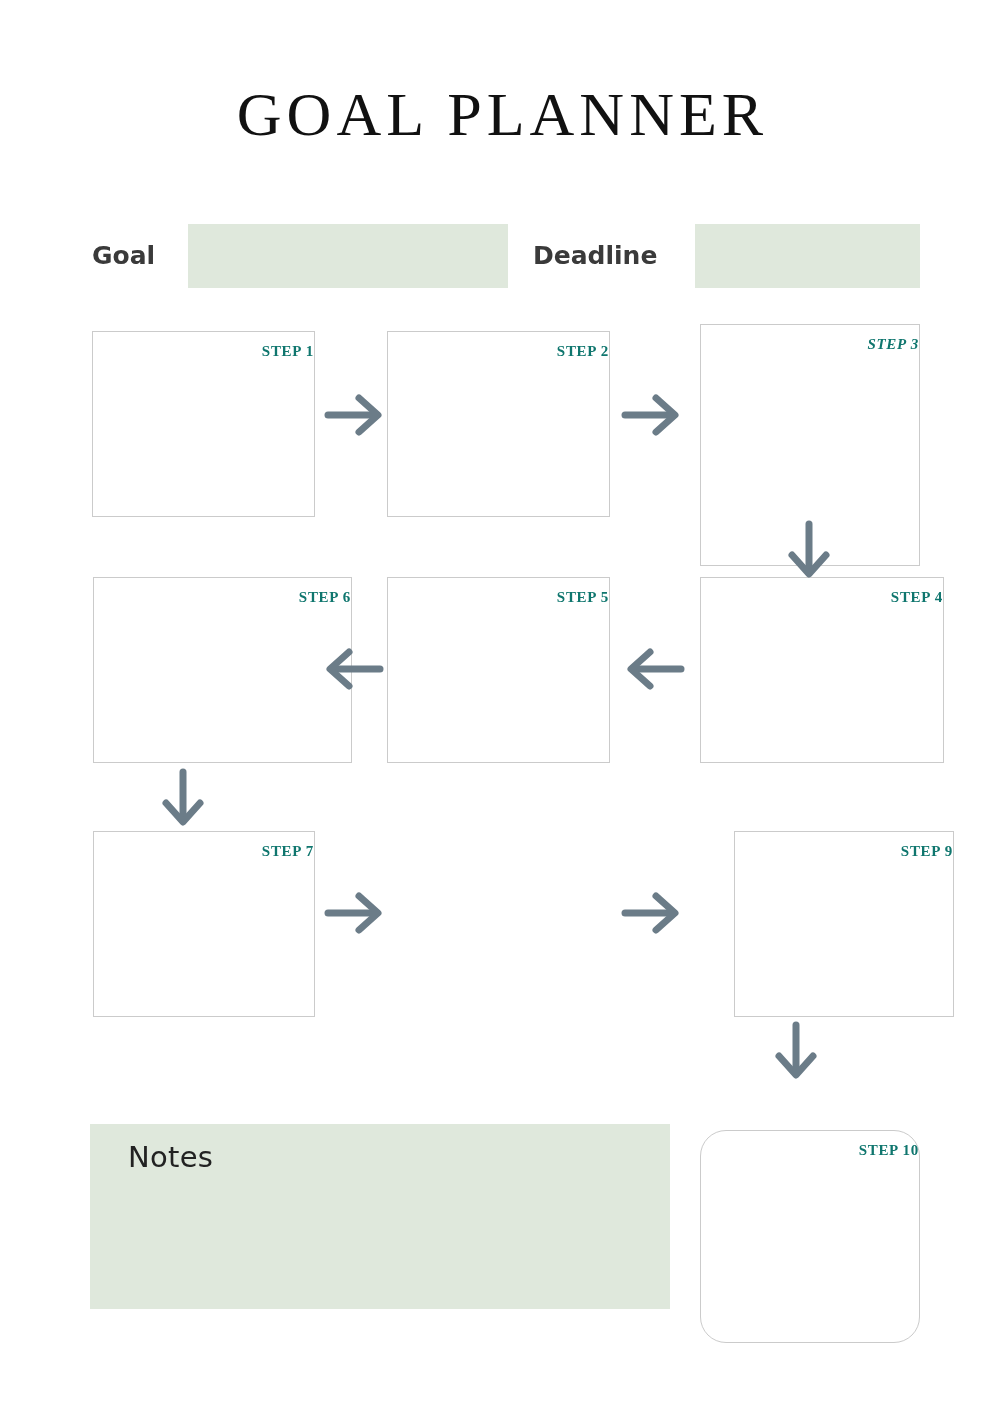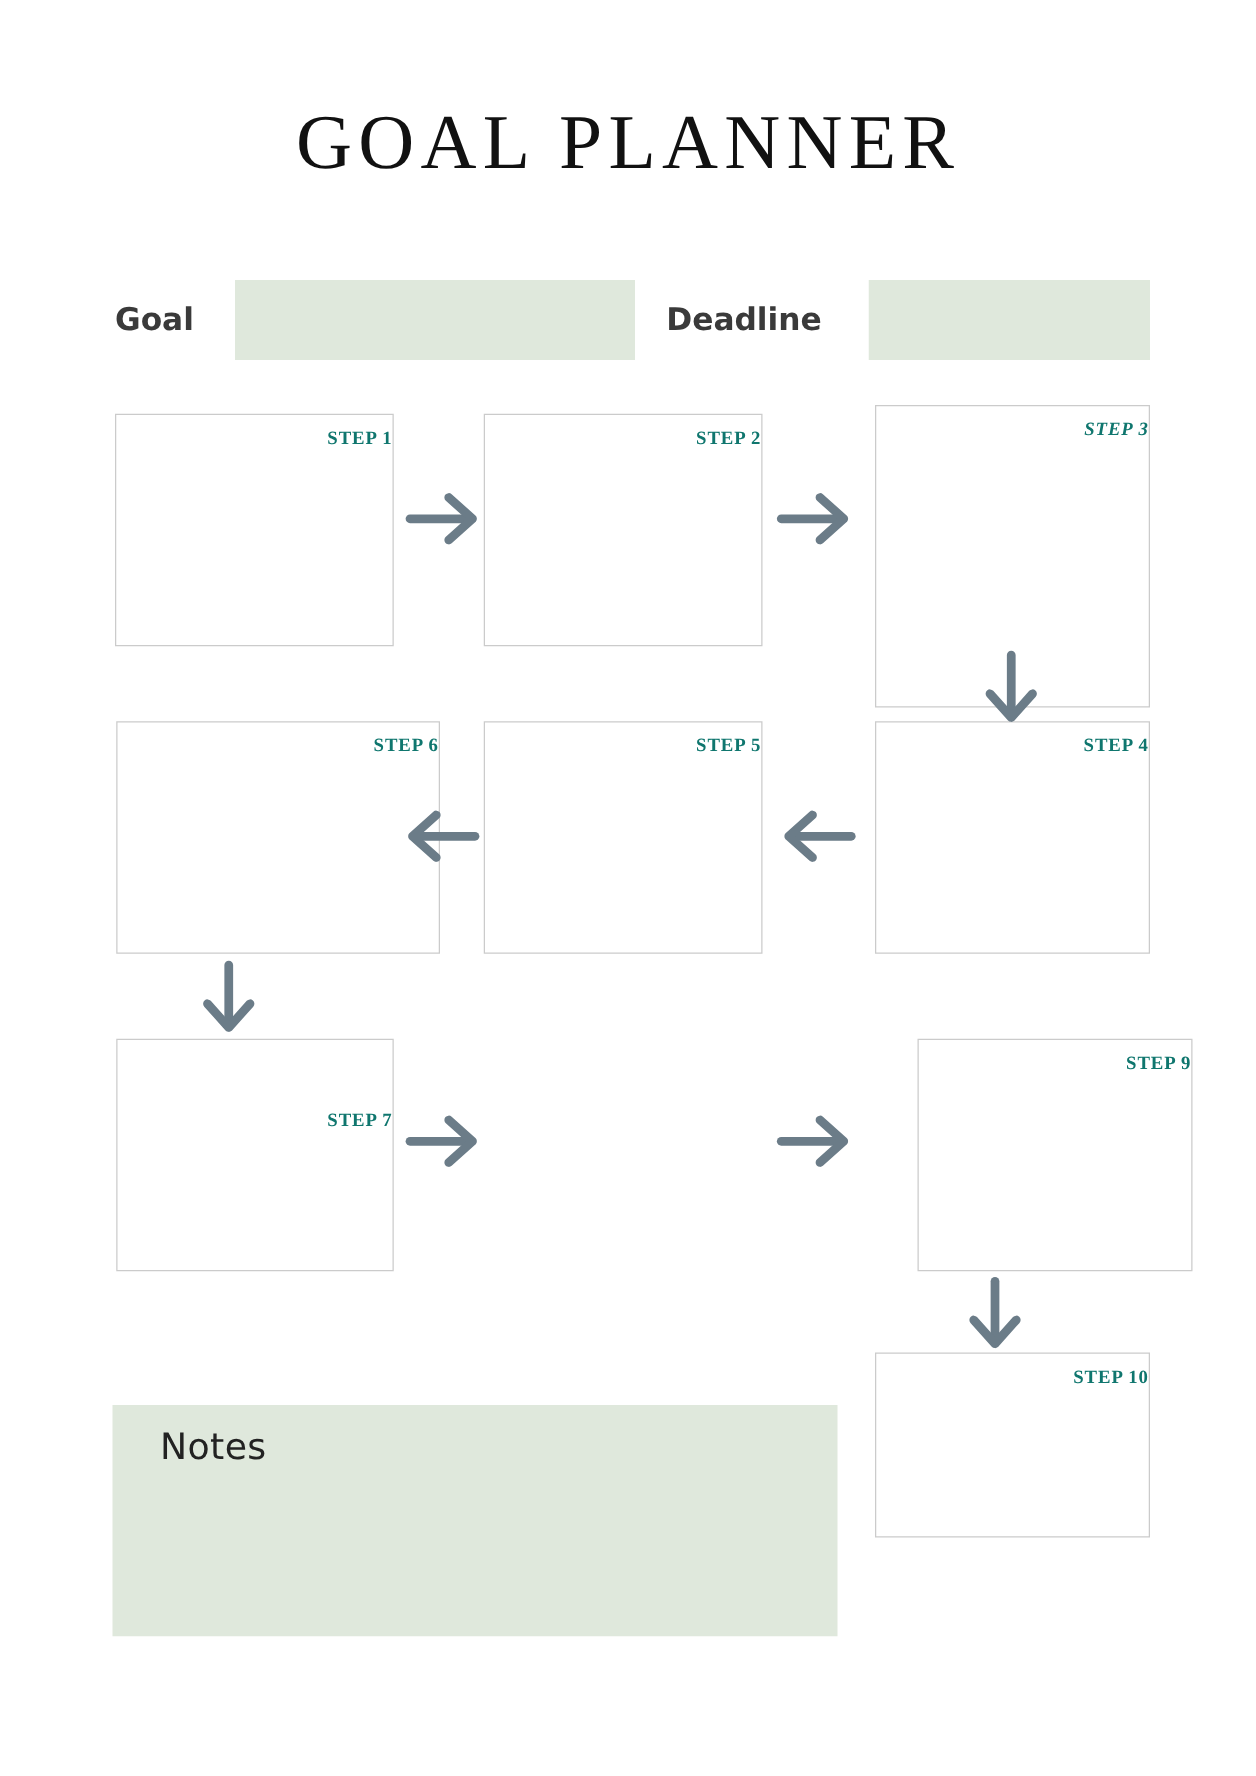--- a/index.html
+++ b/index.html
@@ -86,7 +86,7 @@
   
   #step-box-6 { left: 93px;  top: 577px; width: 259px; height: 186px; }
   #step-box-5 { left: 387px; top: 577px; width: 223px; height: 186px; }
-  #step-box-4 { left: 700px; top: 577px; width: 220px; height: 186px; padding-left: 43px; }
+  #step-box-4 { left: 700px; top: 577px; width: 244px; height: 186px; padding-left: 43px; }
   
   #step-box-7 { left: 93px;  top: 831px; width: 222px; height: 186px; }
   #step-box-8 { left: 387px; top: 831px; width: 223px; height: 186px; }

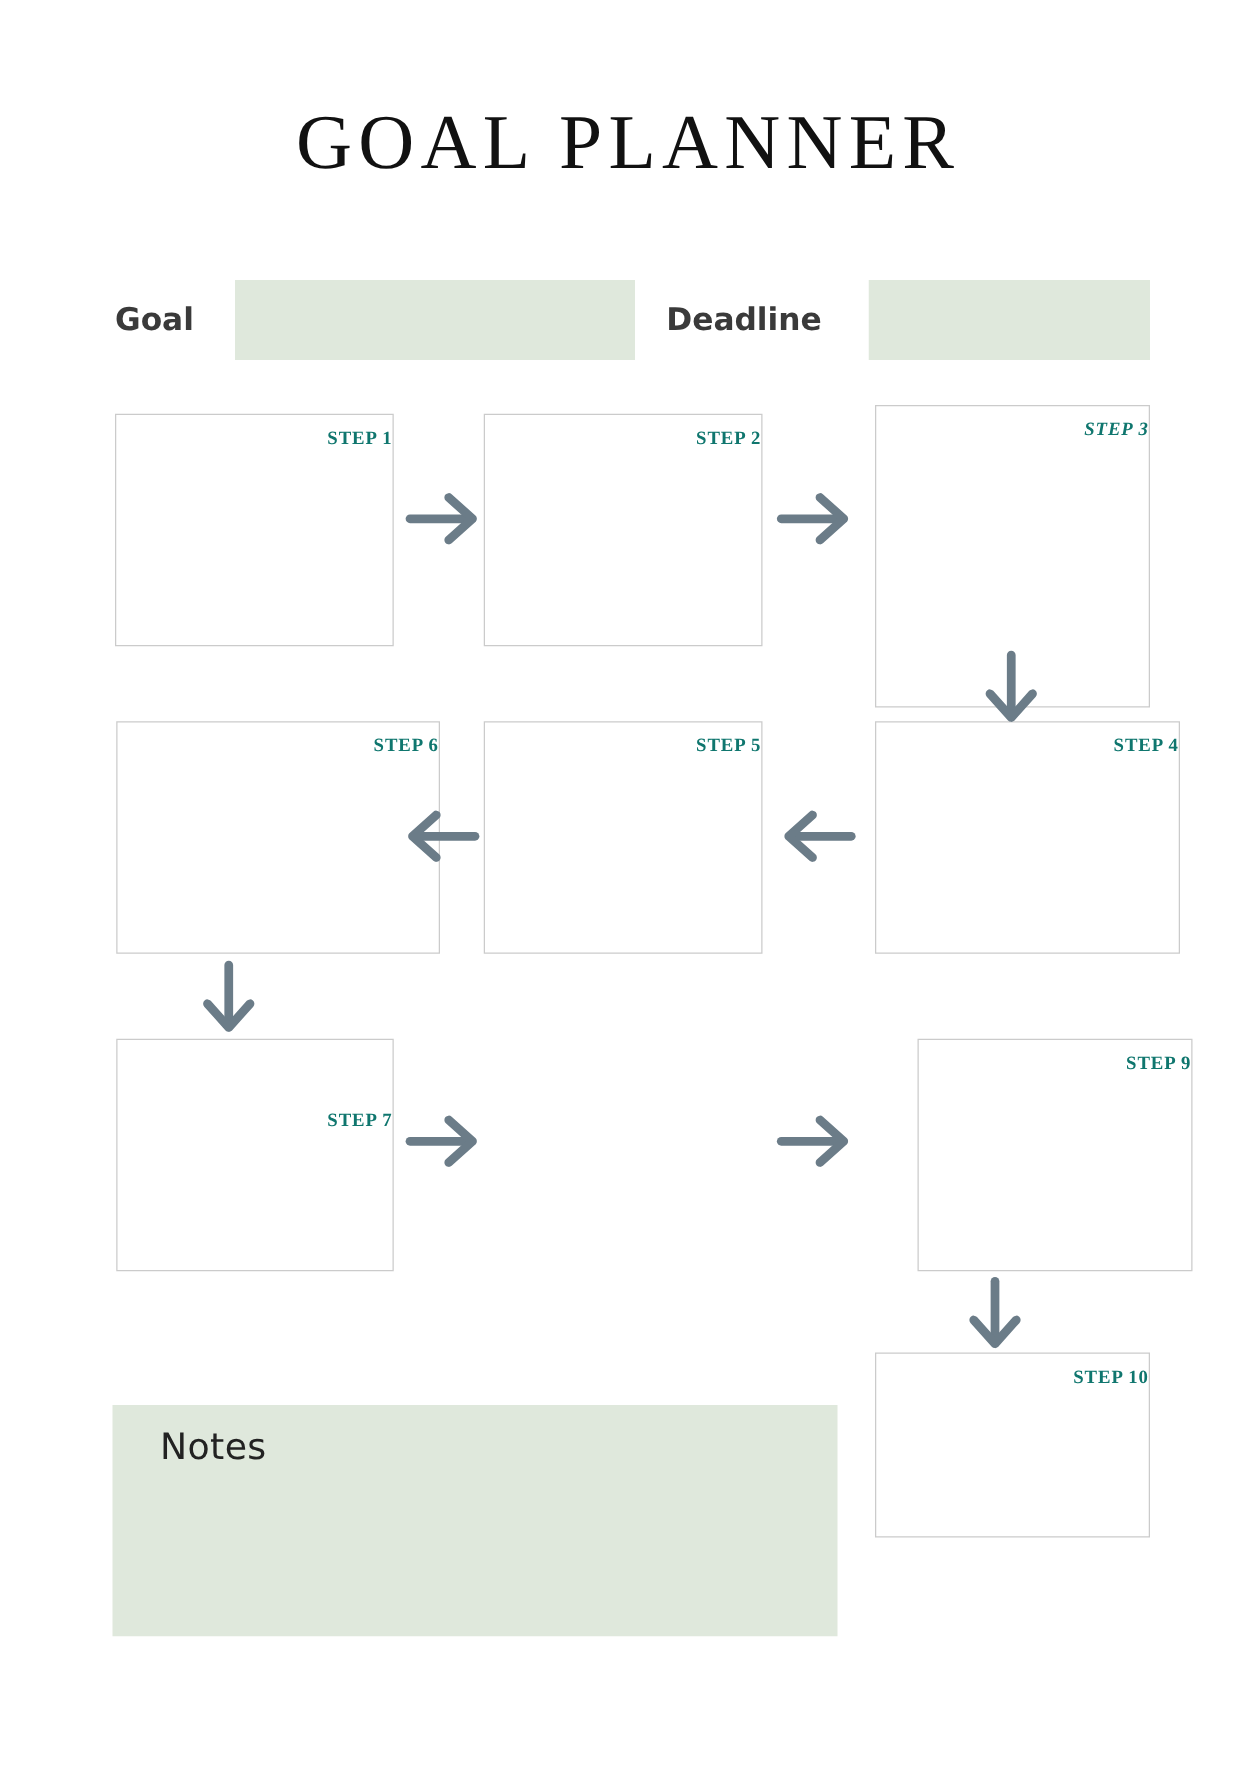--- a/index.html
+++ b/index.html
@@ -95,7 +95,7 @@
   #step-box-10 { left: 700px; top: 1082px; width: 220px; height: 148px; }
 
   
-  #step-box-7 .step-label { text-indent: -17px; margin-top: 46px; }
+  #step-box-7 .step-label { text-indent: -17px; }
   #step-box-6 .step-label { text-indent: -5px; }
 
   

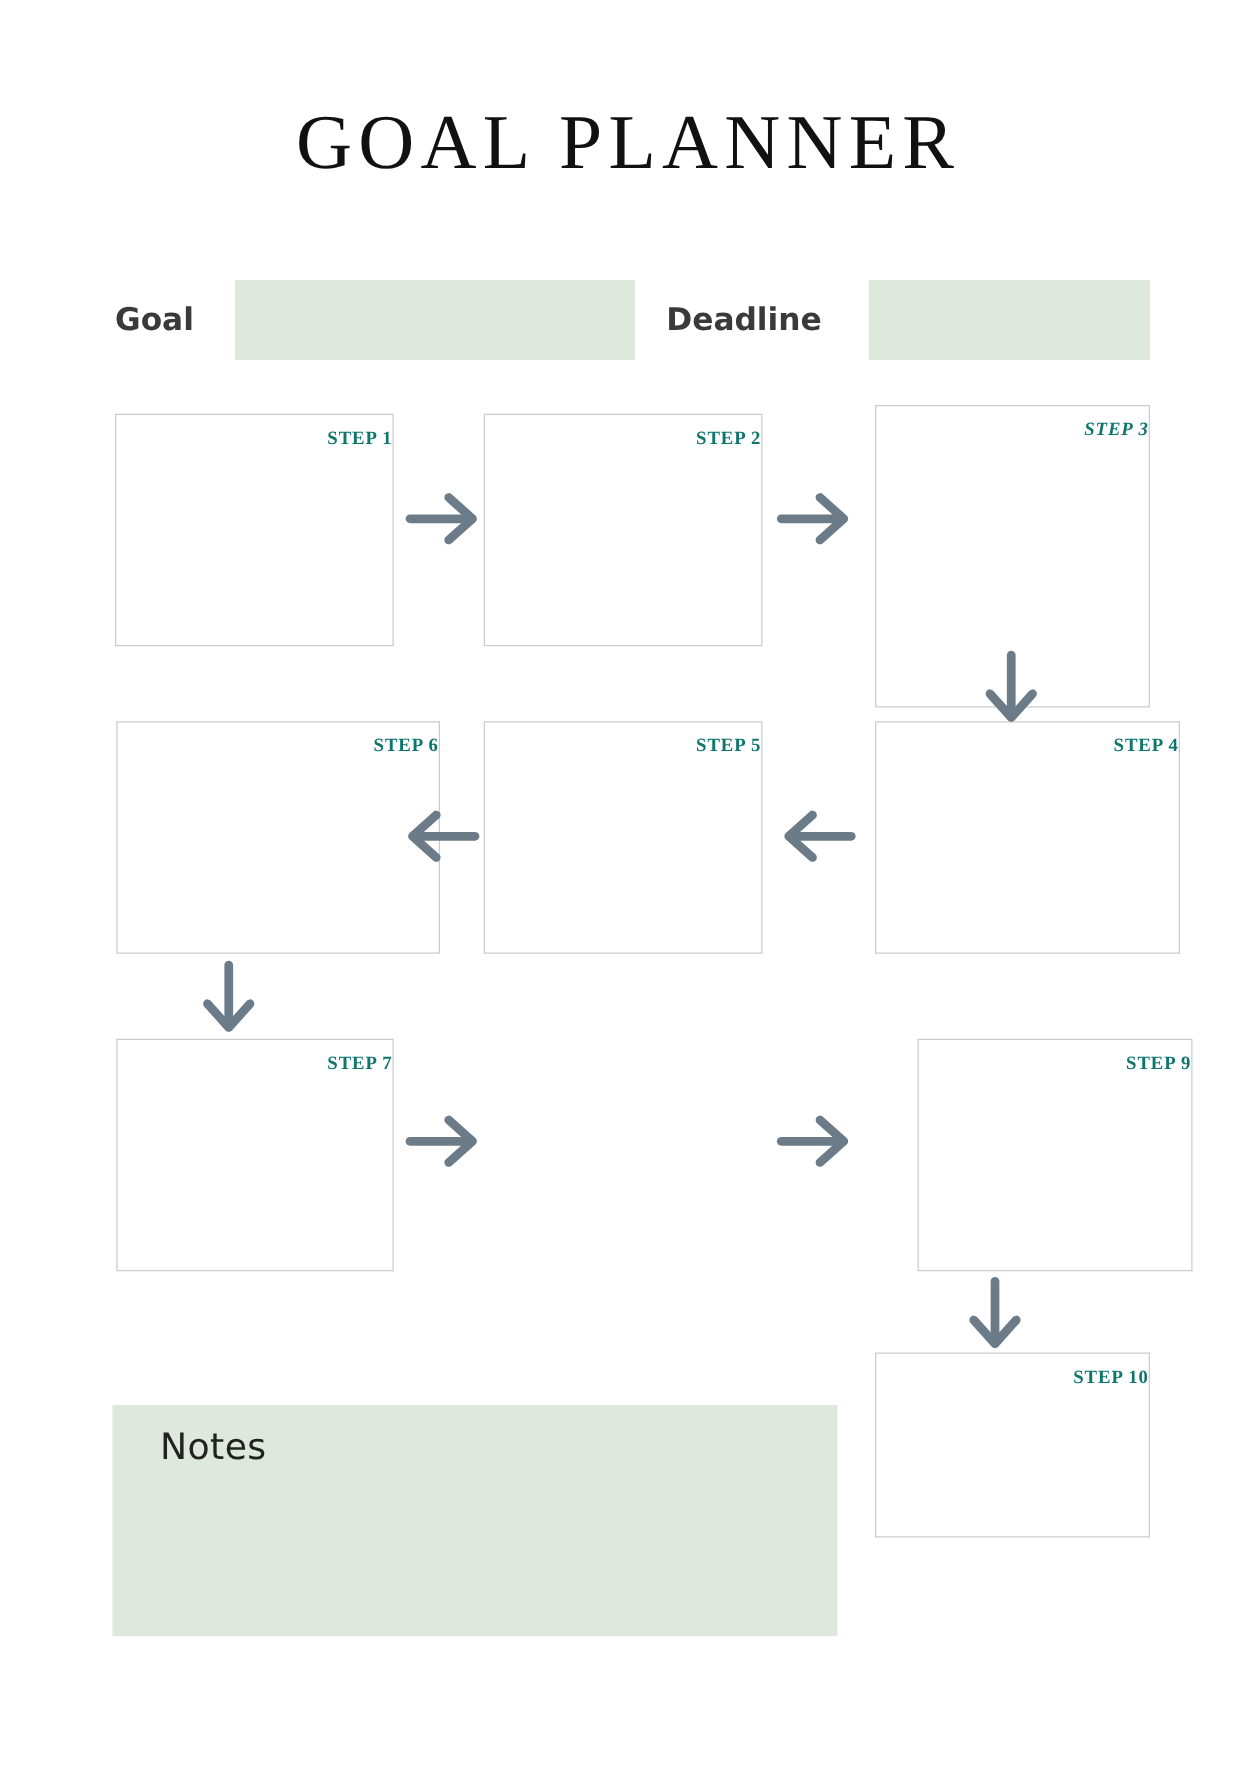--- a/index.html
+++ b/index.html
@@ -92,7 +92,7 @@
   #step-box-8 { left: 387px; top: 831px; width: 223px; height: 186px; }
   #step-box-9 { left: 700px; top: 831px; width: 220px; height: 186px; margin-left: 34px; }
   
-  #step-box-10 { left: 700px; top: 1082px; width: 220px; height: 148px; }
+  #step-box-10 { left: 700px; top: 1130px; width: 220px; height: 213px; border-radius: 26px; }
 
   
   #step-box-7 .step-label { text-indent: -17px; }

